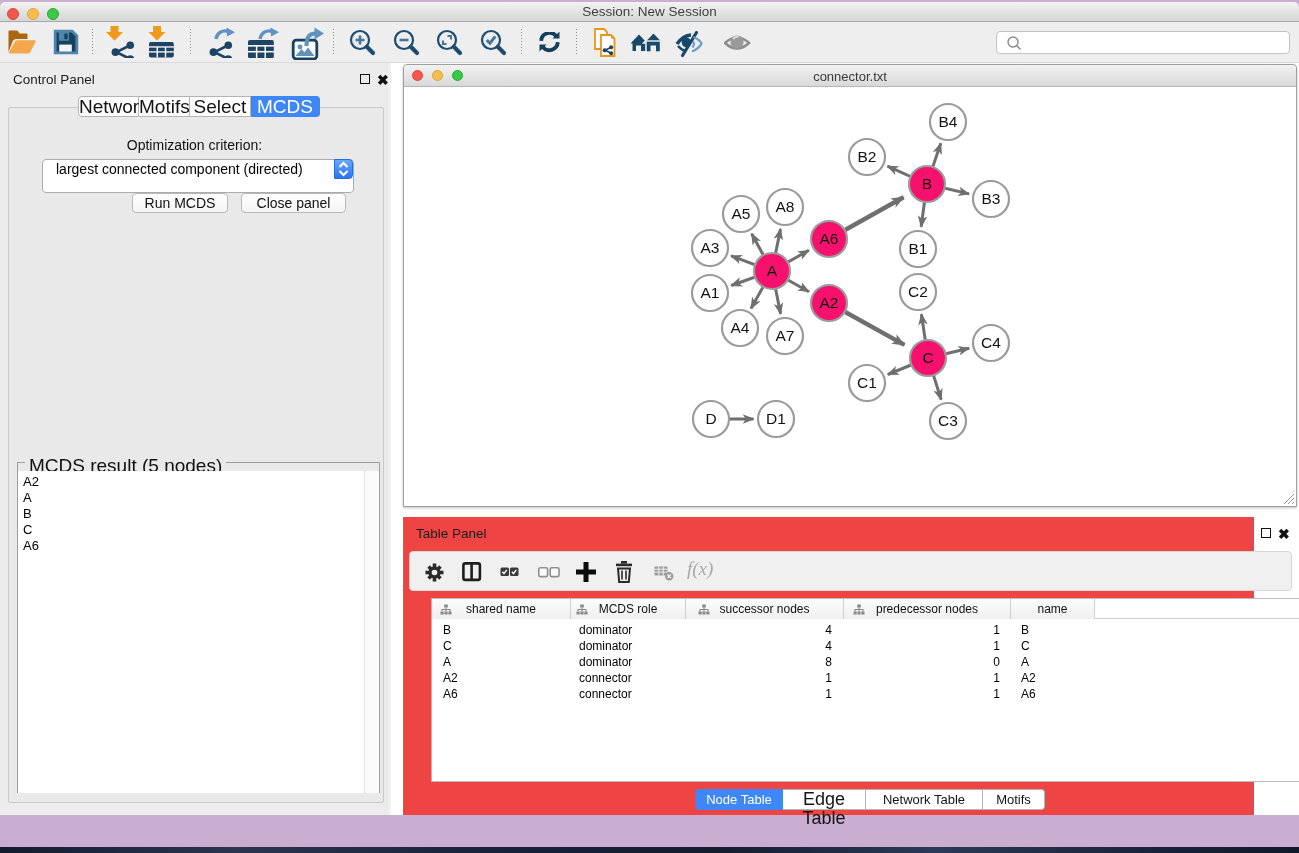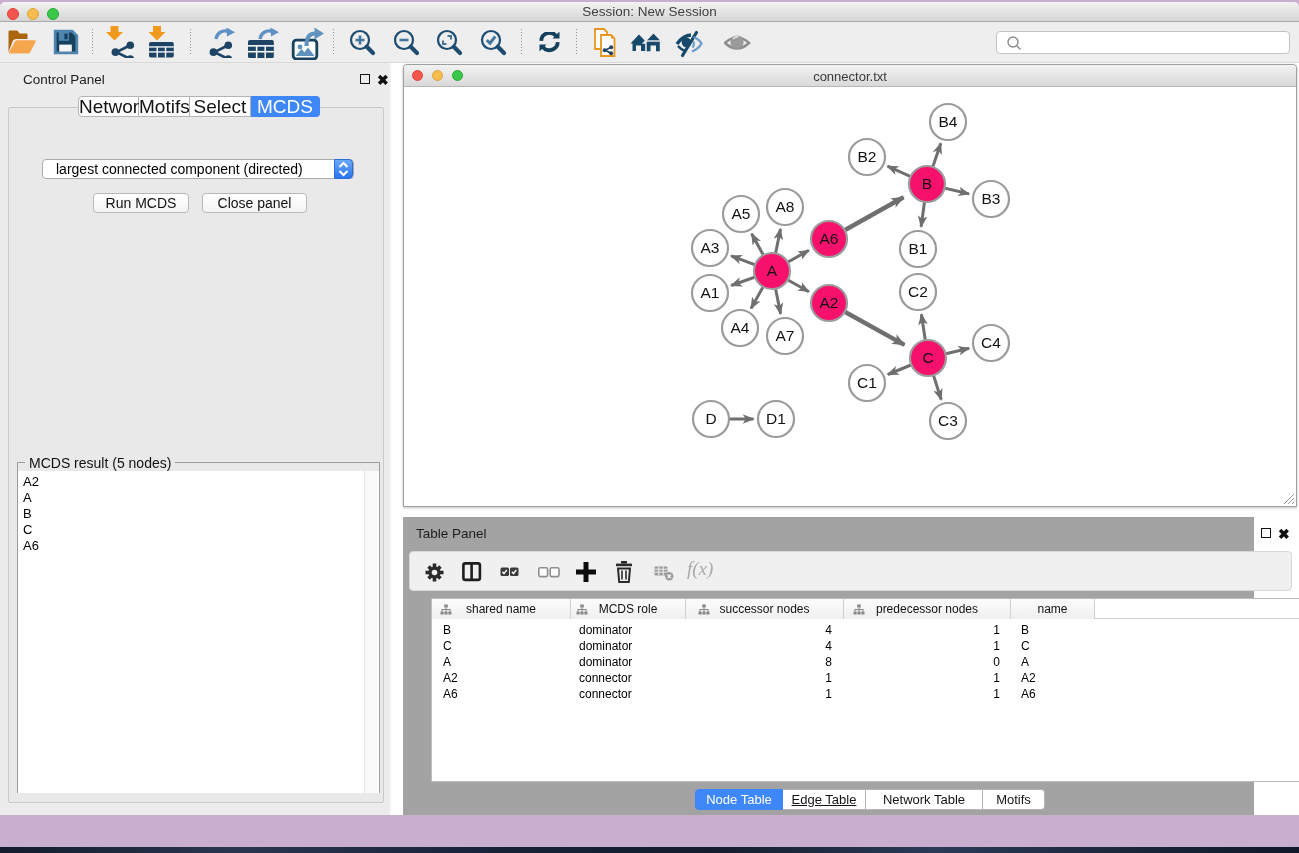--- a/index.html
+++ b/index.html
@@ -258,7 +258,7 @@
   <div class="abs" style="left:844px;top:510px;width:12px;height:8px;background:#ececec;border:1px solid #bdbdbd;"></div>
 
   <div id="cpanel" class="abs">
-    <div class="paneltitle" style="position:absolute;left:23px;top:9px;">Control Panel</div>
+    <div class="paneltitle" style="position:absolute;left:13px;top:9px;">Control Panel</div>
     <div class="float-ic" style="left:360px;top:11px;"></div>
     <div class="close-ic" style="left:377px;top:12px;">✖</div>
     <div id="cpbody"></div>

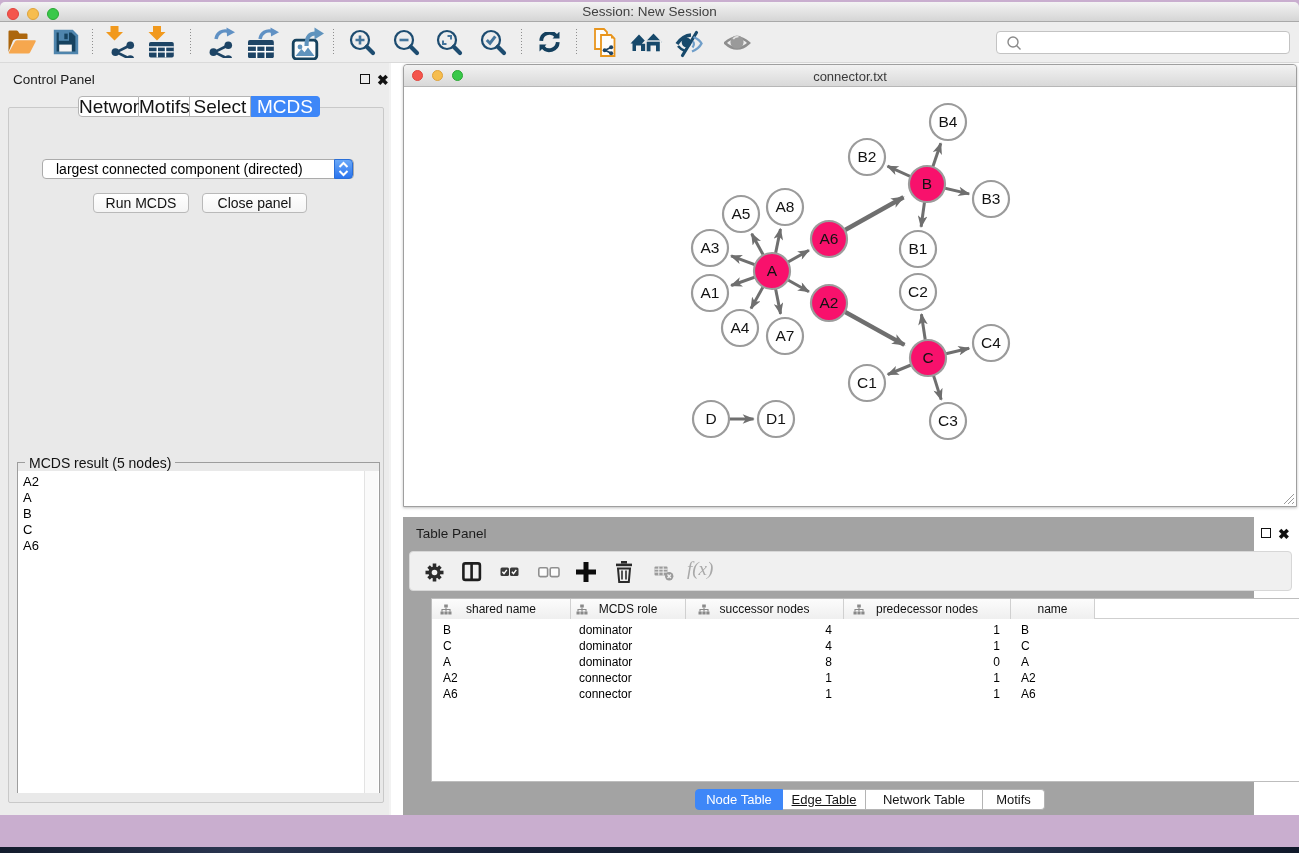--- a/index.html
+++ b/index.html
@@ -268,6 +268,7 @@
       <div class="tab" style="width:61px;">Select</div>
       <div class="tab last sel" style="width:69px;">MCDS</div>
     </div>
+    <div style="position:absolute;left:0;top:74px;width:389px;text-align:center;font-size:14px;color:#111;">Optimization criterion:</div>
     <div id="combo" style="position:absolute;left:42px;top:96px;width:312px;height:20px;background:#fff;border:1px solid #ababab;border-radius:4px;">
       <div style="position:absolute;left:13px;top:1px;font-size:14px;color:#000;">largest connected component (directed)</div>
       <div style="position:absolute;right:0px;top:-1px;width:19px;height:20px;background:linear-gradient(#6aa9f8,#2a74ee);border-radius:0 4px 4px 0;border:1px solid #2a6fd8;">

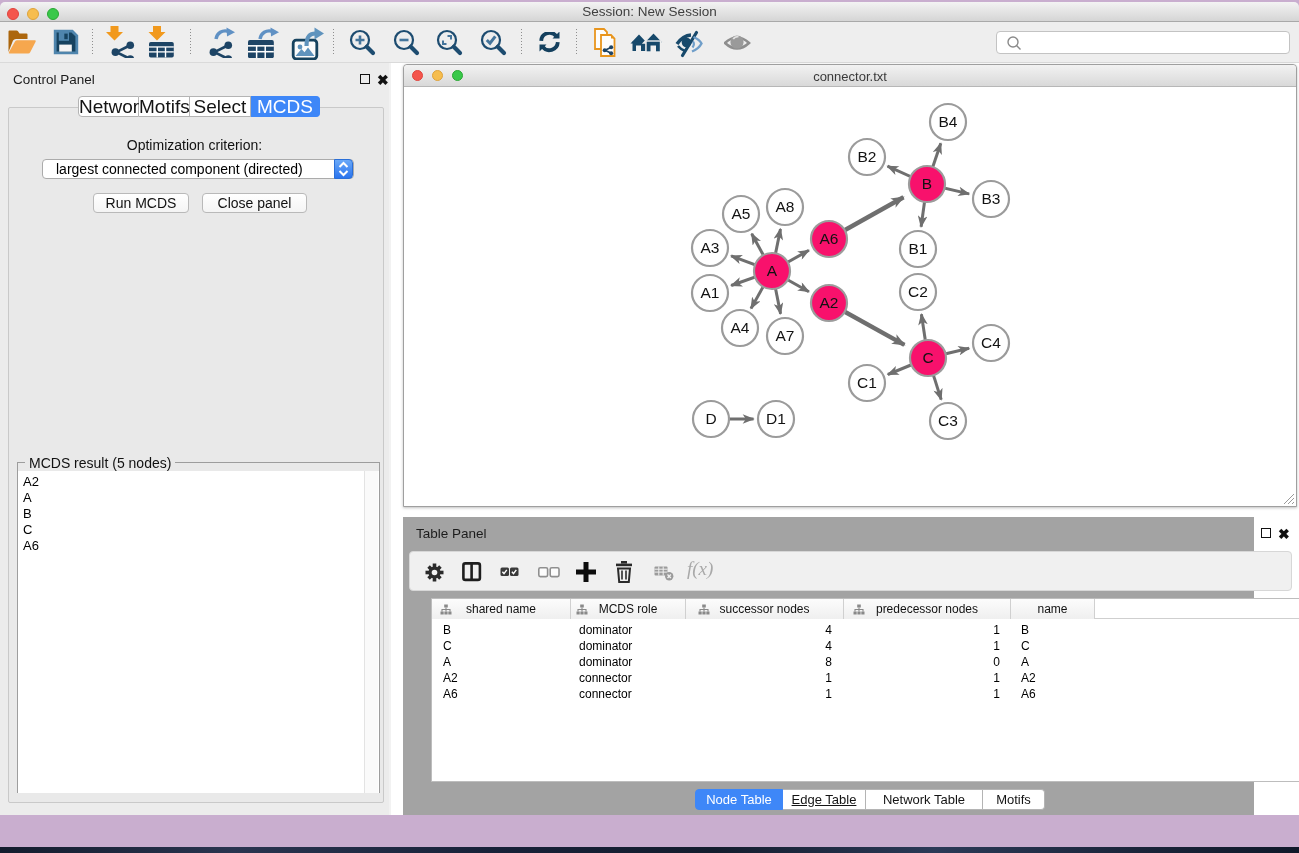--- a/index.html
+++ b/index.html
@@ -269,7 +269,7 @@
       <div class="tab last sel" style="width:69px;">MCDS</div>
     </div>
     <div style="position:absolute;left:0;top:74px;width:389px;text-align:center;font-size:14px;color:#111;">Optimization criterion:</div>
-    <div id="combo" style="position:absolute;left:42px;top:96px;width:312px;height:20px;background:#fff;border:1px solid #ababab;border-radius:4px;">
+    <div id="combo" style="position:absolute;left:42px;top:96px;width:312px;height:34px;background:#fff;border:1px solid #ababab;border-radius:4px;">
       <div style="position:absolute;left:13px;top:1px;font-size:14px;color:#000;">largest connected component (directed)</div>
       <div style="position:absolute;right:0px;top:-1px;width:19px;height:20px;background:linear-gradient(#6aa9f8,#2a74ee);border-radius:0 4px 4px 0;border:1px solid #2a6fd8;">
         <svg width="17" height="18" style="position:absolute;left:0px;top:0px;">

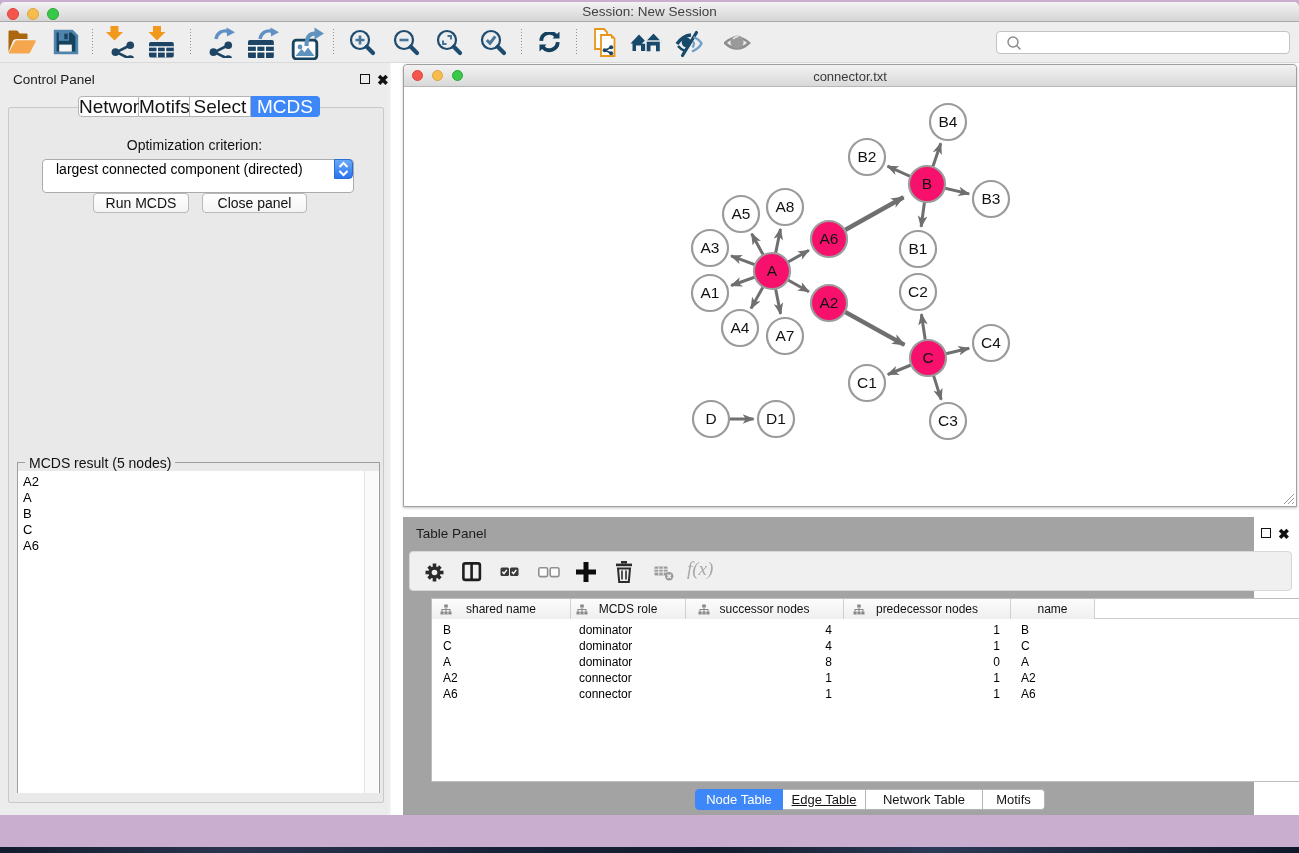--- a/index.html
+++ b/index.html
@@ -47,7 +47,7 @@
 .tab.sel { background:#3e87f8; color:#fff; border-color:#3e87f8; }
 
 .cbtn { position:absolute; background:linear-gradient(#ffffff,#f4f4f4); border:1px solid #b9b9b9;
-  border-radius:4px; font-size:14px; color:#111; text-align:center; }
+  border-radius:4px; font-size:14px; color:#111; text-align:center;margin-left:39px; }
 
 
 #mcdsbox { position:absolute; left:17px; top:399px; width:363px; height:331px;

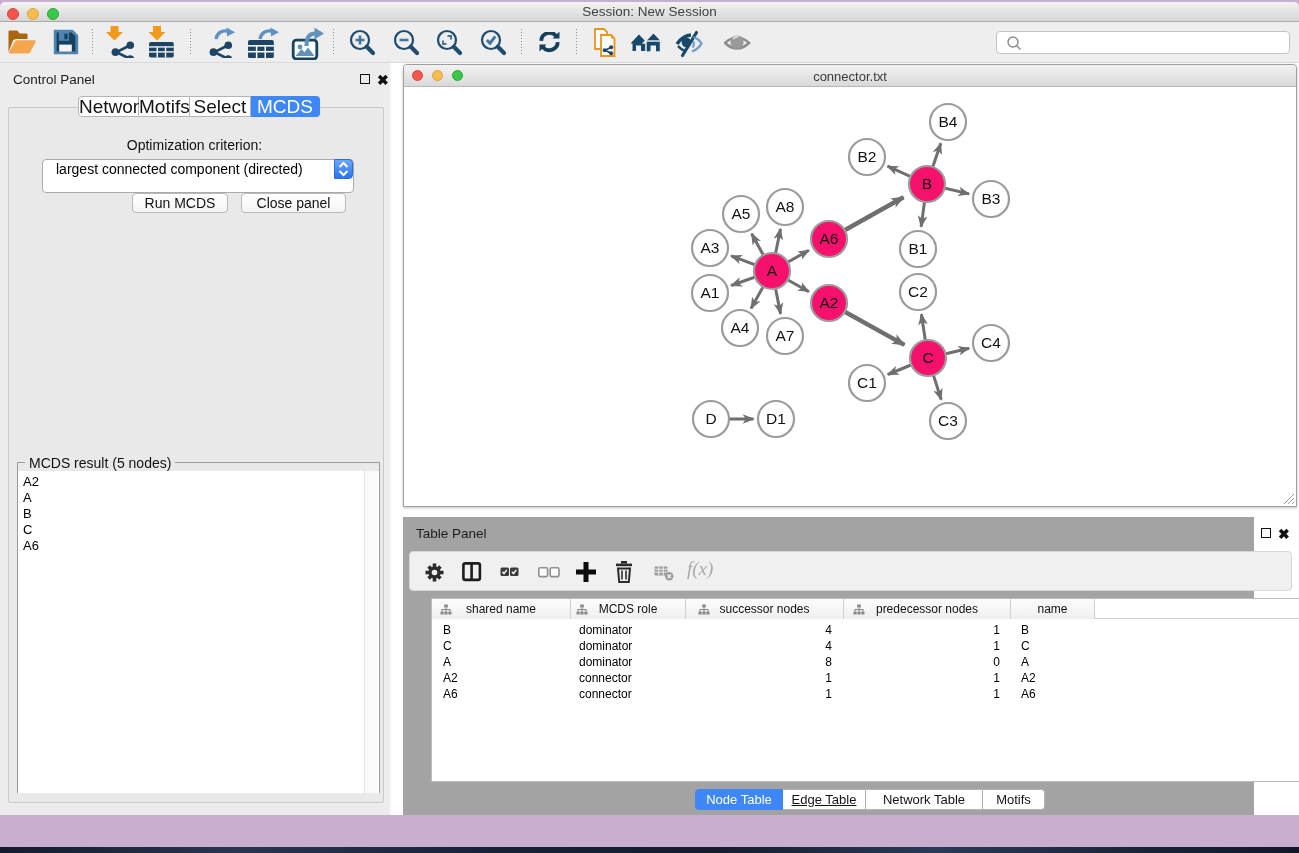--- a/index.html
+++ b/index.html
@@ -53,7 +53,7 @@
 #mcdsbox { position:absolute; left:17px; top:399px; width:363px; height:331px;
   border:1px solid #9d9d9d; }
 #mcdslegend { position:absolute; left:7px; top:-8px; background:#e9e9e9; padding:0 4px;
-  font-size:14px; color:#111; }
+  font-size:19px; color:#111; }
 #mcdslist { position:absolute; left:0px; top:8px; width:361px; height:322px; background:#fff;
   font-size:13px; color:#000; padding-top:3px; }
 #mcdslist .it { padding-left:5px; height:16px; line-height:16px; }

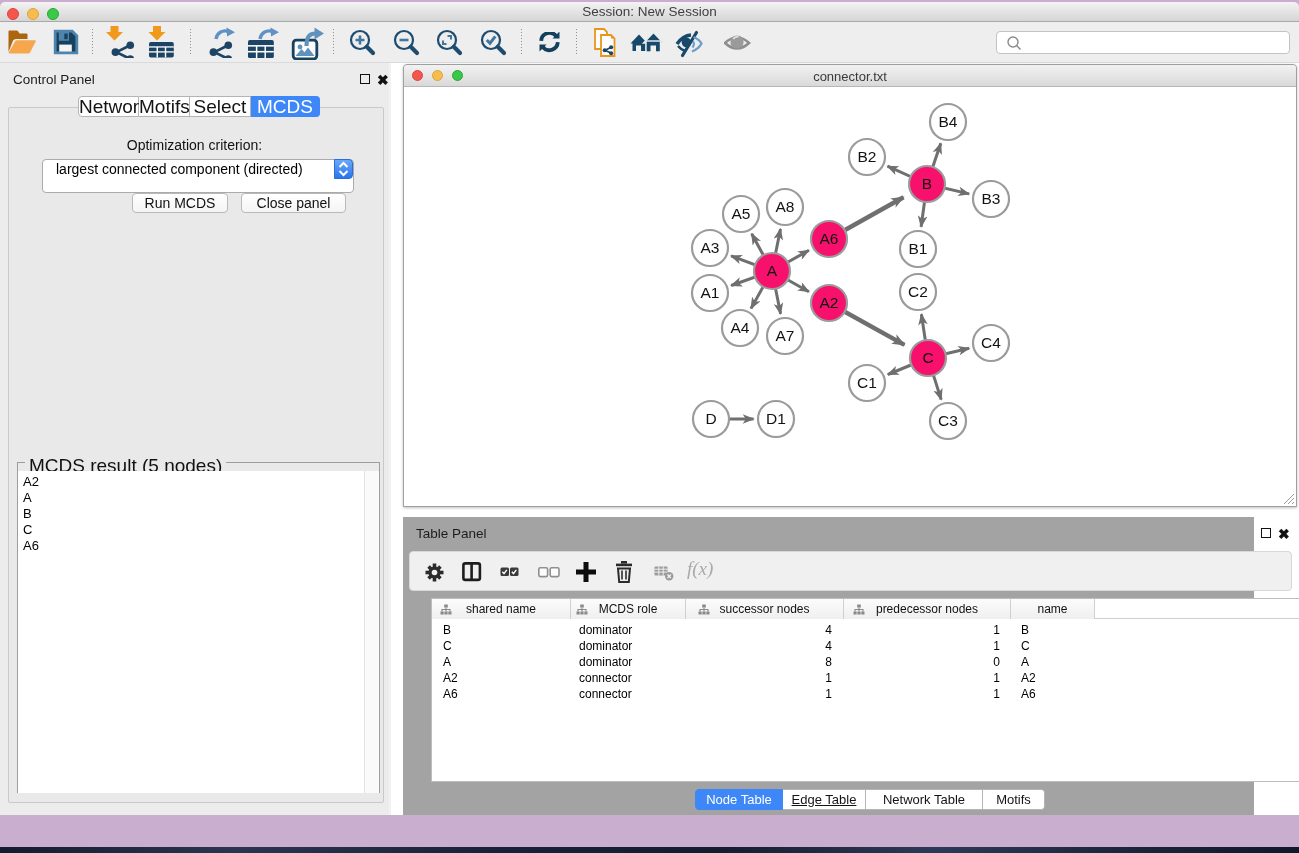--- a/index.html
+++ b/index.html
@@ -75,7 +75,7 @@
 #graph .wh { fill:#ffffff; stroke:#9b9b9b; stroke-width:2.2; }
 
 
-#tpanel { position:absolute; left:12px; top:454px; width:851px; height:298px; background:#a3a3a3; }
+#tpanel { position:absolute; left:12px; top:454px; width:851px; height:298px; background:#ef4444; }
 #ttoolbar { position:absolute; left:6px; top:34px; width:883px; height:40px;
   background:#f0f0f0; border:1px solid #d7d7d7; border-radius:4px; }
 #ttable { position:absolute; left:28px; top:81px; width:878px; height:184px;

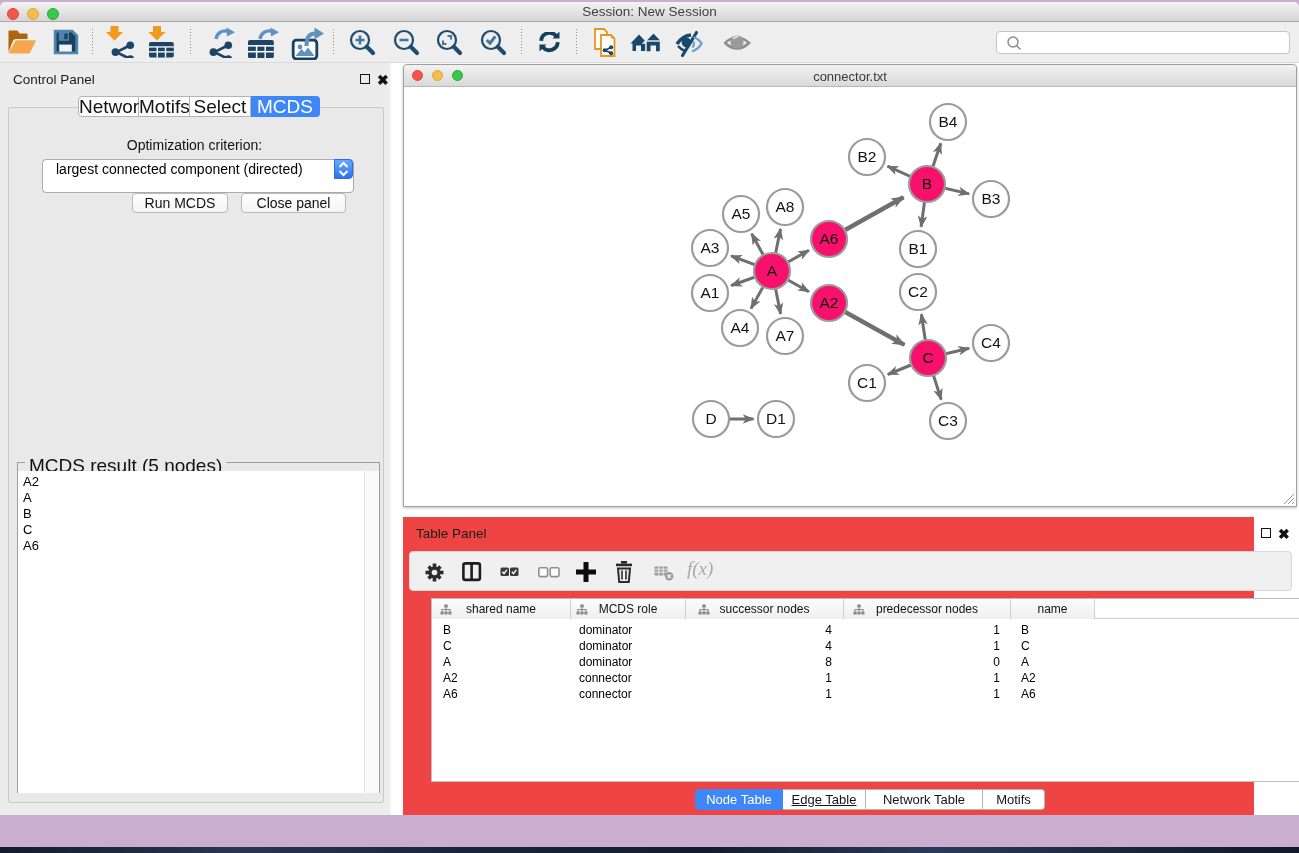--- a/index.html
+++ b/index.html
@@ -484,7 +484,7 @@
       </div>
       <div id="btabs" class="tabs">
         <div class="tab first sel" style="font-size:13px;width:88px;">Node Table</div>
-        <div class="tab" style="font-size:13px;width:83px;text-decoration:underline;">Edge Table</div>
+        <div class="tab" style="font-size:18px;width:83px;">Edge Table</div>
         <div class="tab" style="font-size:13px;width:117px;">Network Table</div>
         <div class="tab last" style="font-size:13px;width:62px;">Motifs</div>
       </div>

